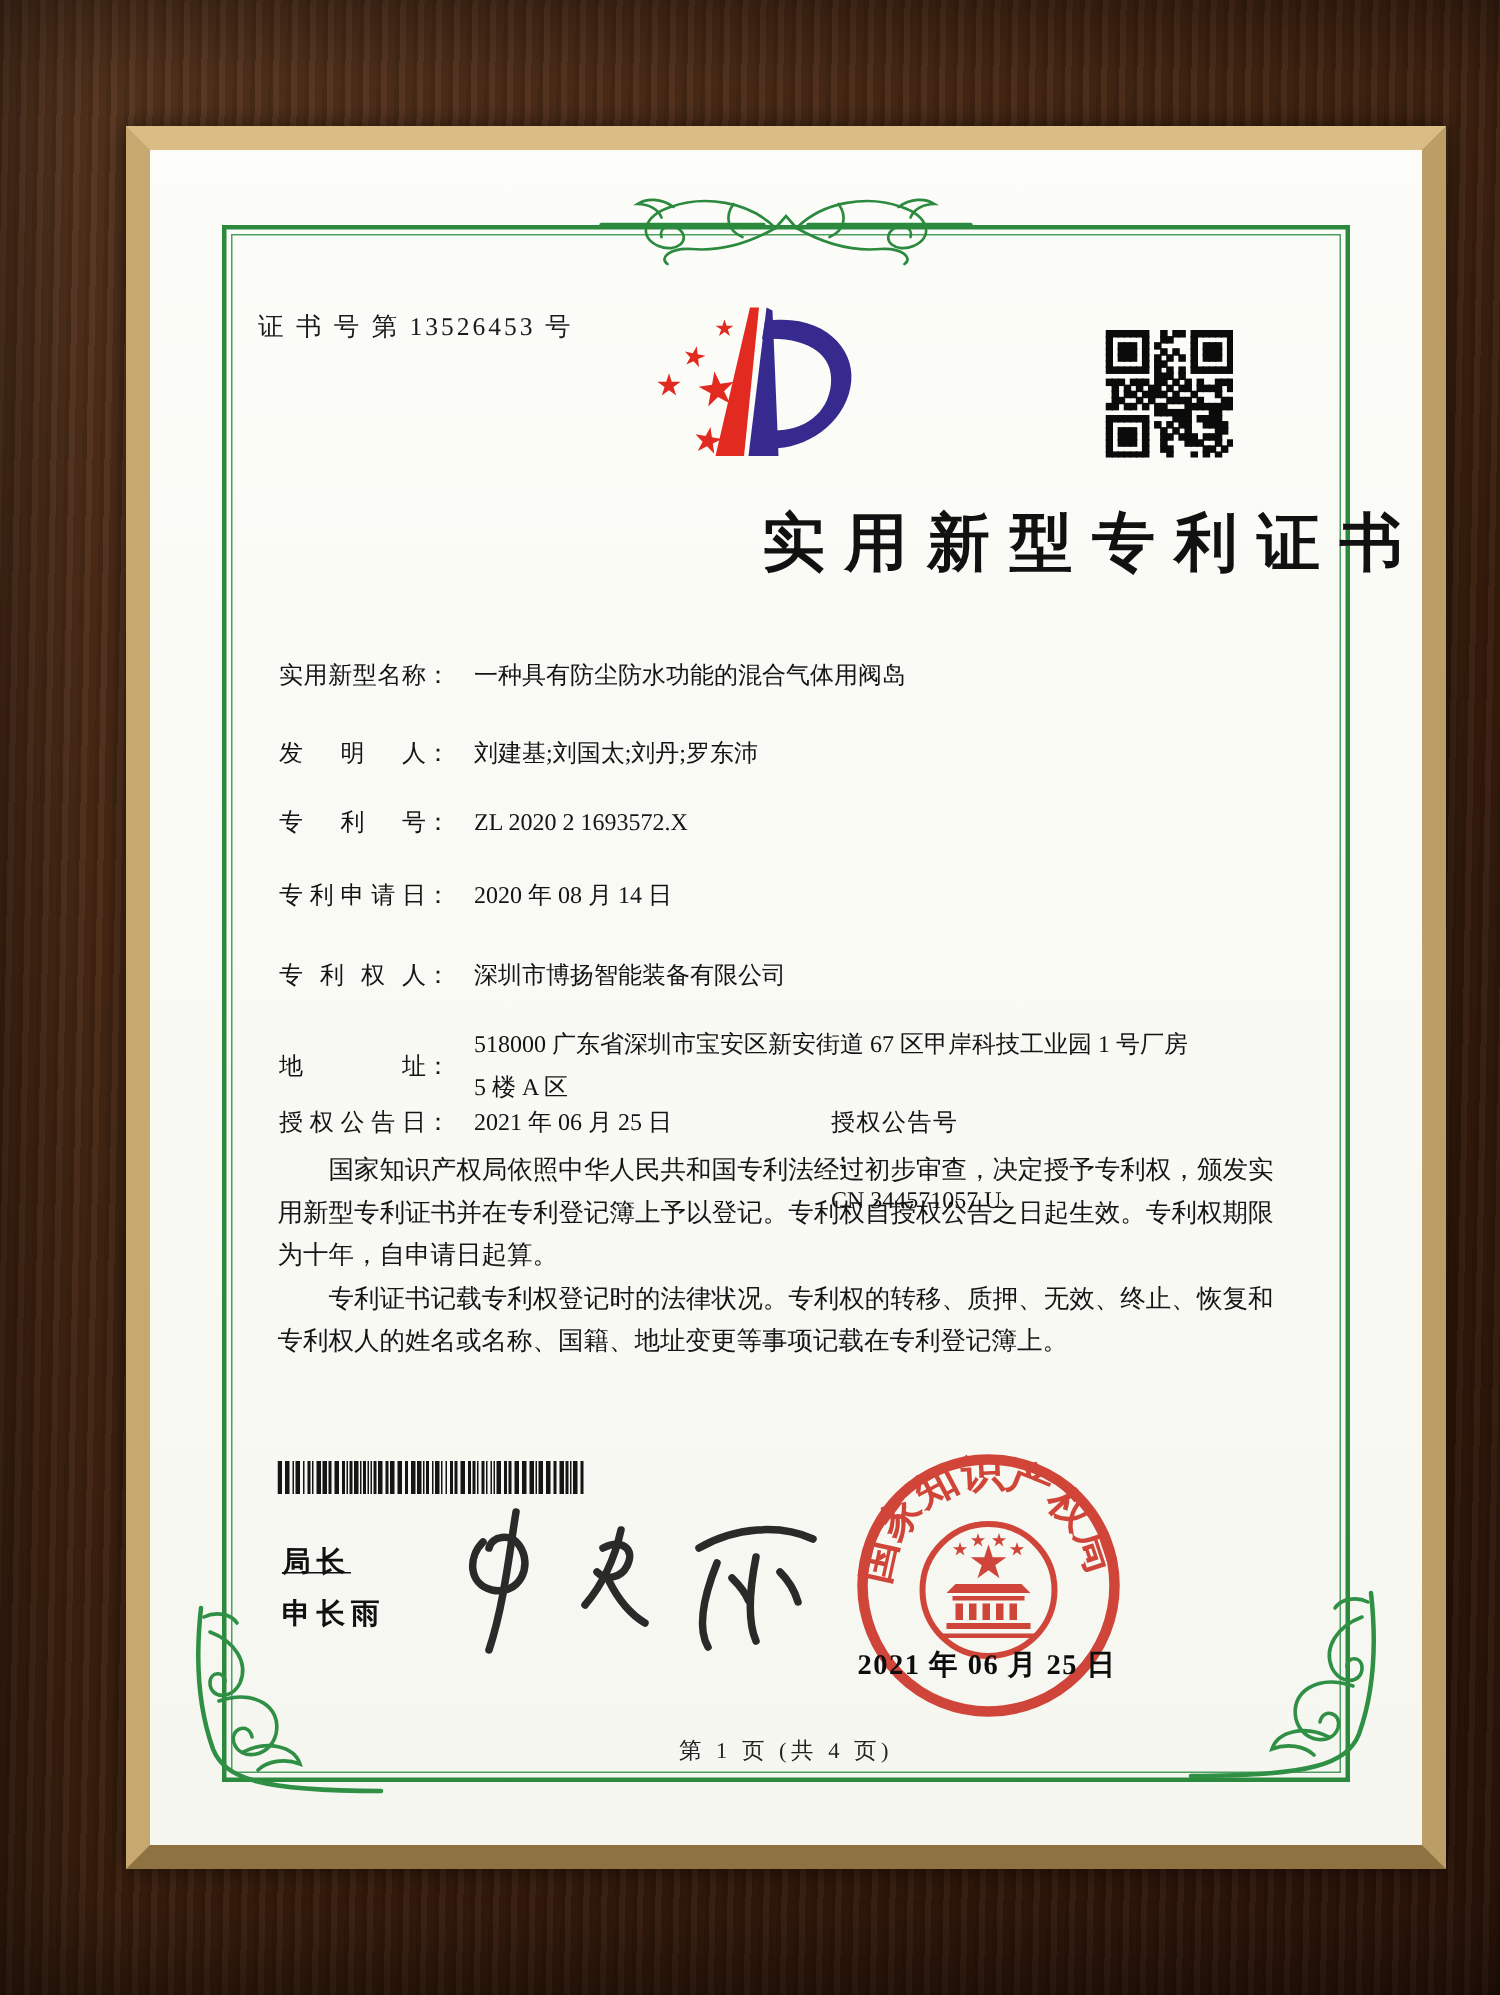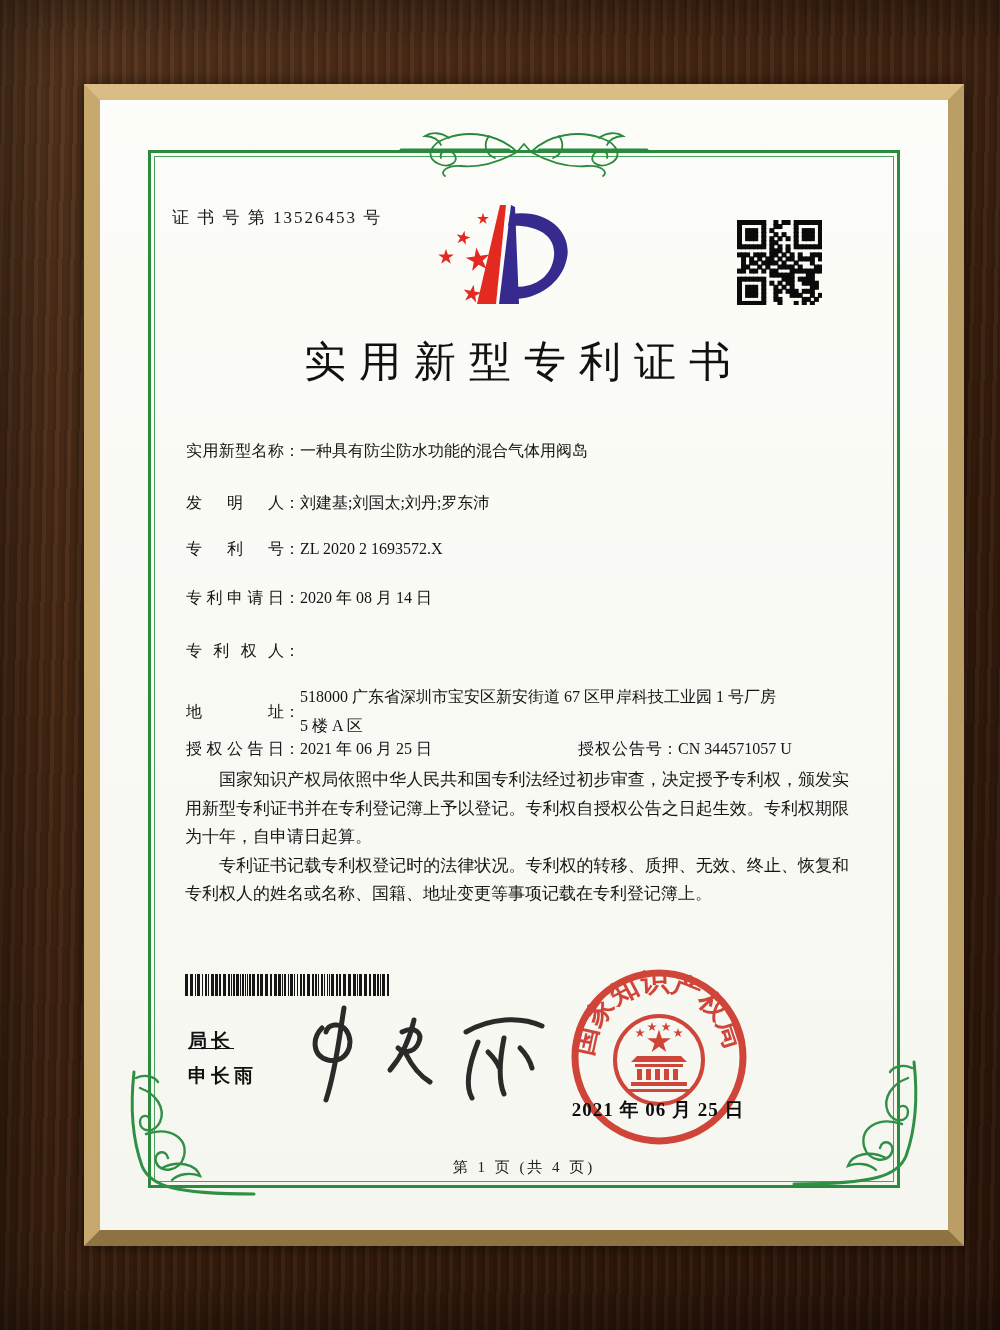--- a/index.html
+++ b/index.html
@@ -29,8 +29,8 @@
   .certno{position:absolute;left:72px;top:106px;font-size:17px;letter-spacing:2px;color:#1a1a1a;}
   .logo{position:absolute;left:330px;top:100px;}
   .qr{position:absolute;left:637px;top:120px;}
-  .title{position:absolute;left:0;right:0;top:234px;text-align:center;
-         font-size:42px;font-weight:400;letter-spacing:13px;color:#111;}
+  .title{position:absolute;left:0;right:0;top:234px;text-align:right;
+         font-size:42px;font-weight:700;letter-spacing:13px;color:#111;}
   
   .fields{position:absolute;left:86px;top:0;width:676px;font-size:16px;color:#141414;}
   .frow{position:absolute;display:flex;align-items:center;line-height:26px;width:100%;}

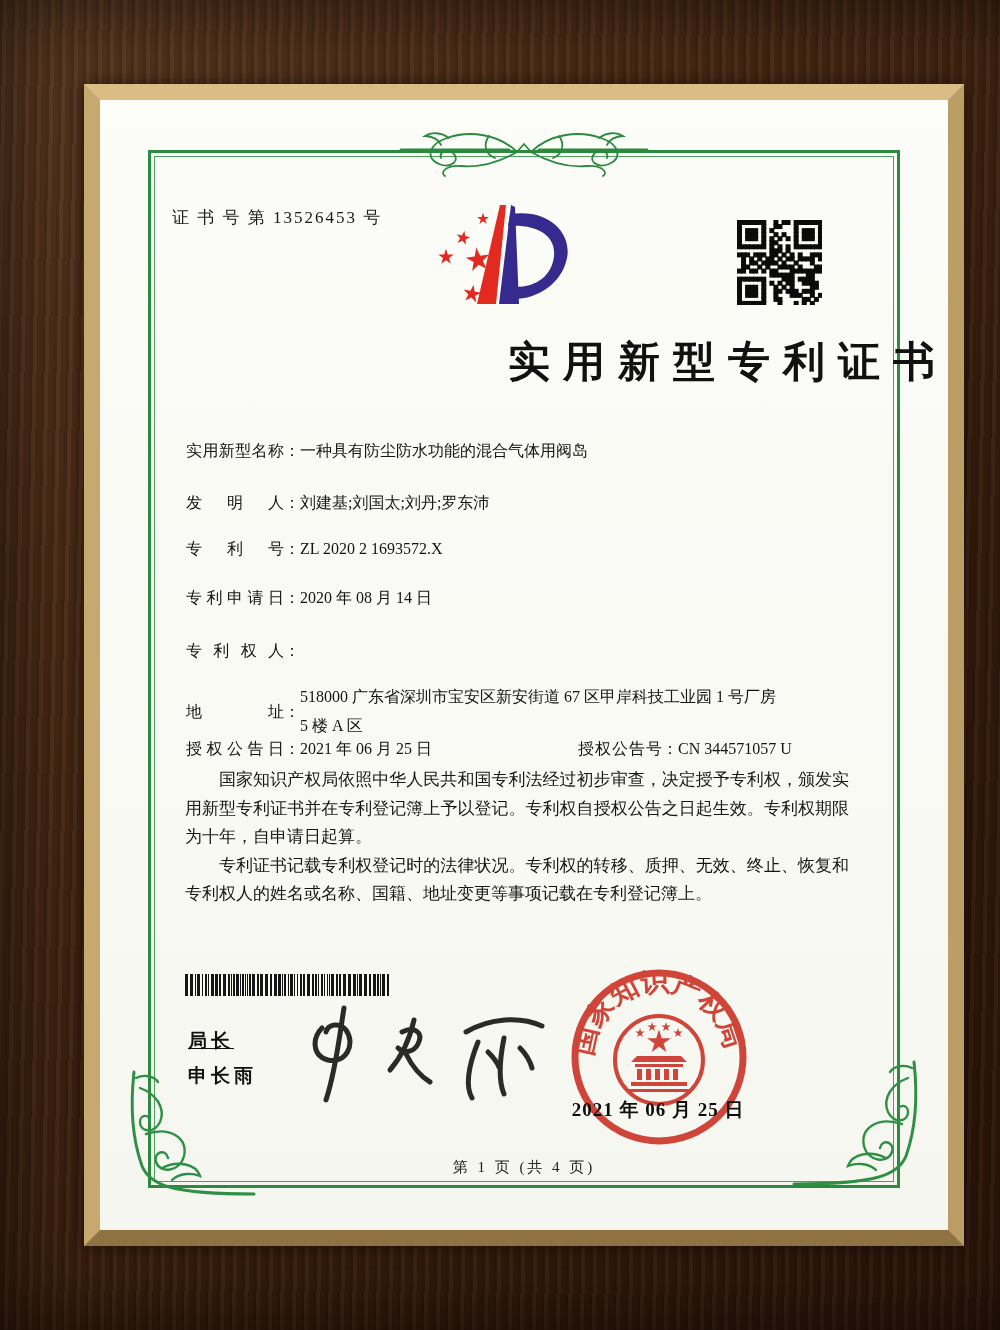--- a/index.html
+++ b/index.html
@@ -36,7 +36,7 @@
   .frow{position:absolute;display:flex;align-items:center;line-height:26px;width:100%;}
   .frow .lb{display:inline-block;width:98px;text-align:justify;text-align-last:justify;flex:0 0 98px;}
   .frow .cl{flex:0 0 16px;}
-  .frow .vl{max-width:478px;}
+  .frow .vl{max-width:478px;margin-left:16px;}
   .r0{top:338px}.r1{top:390px}.r2{top:436px}.r3{top:485px}.r4{top:538px}
   .r5{top:582px;line-height:29px}
   .r6{top:636px}

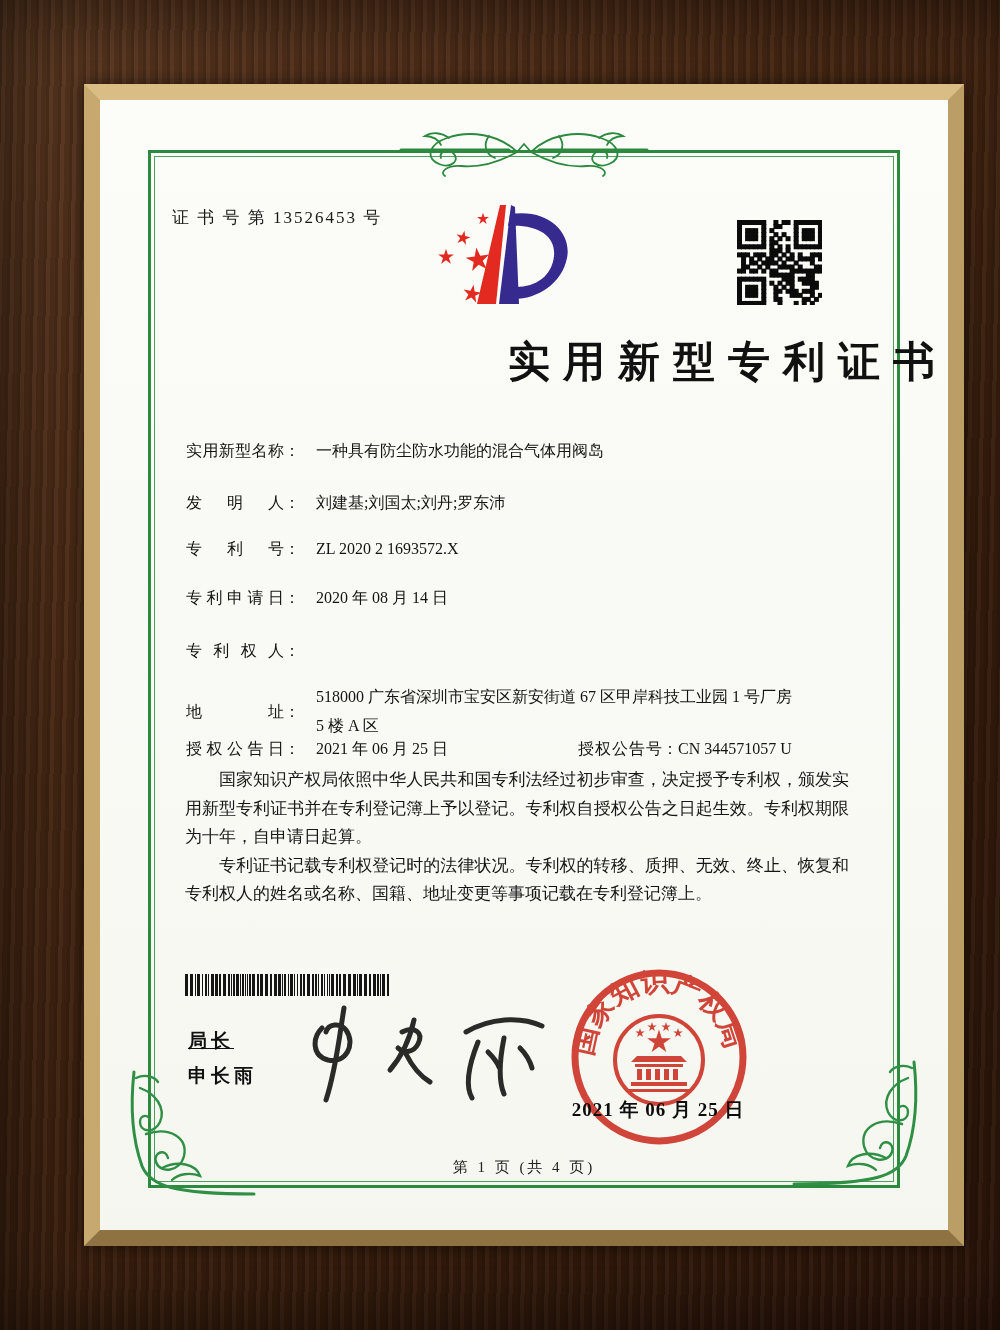--- a/index.html
+++ b/index.html
@@ -391,6 +391,7 @@
         <div class="frow r4">
           <span class="lb">专利权人</span>
             <span class="cl">：</span>
+            <span class="vl">深圳市博扬智能装备有限公司</span>
         </div>
         <div class="frow r5">
           <span class="lb">地址</span>

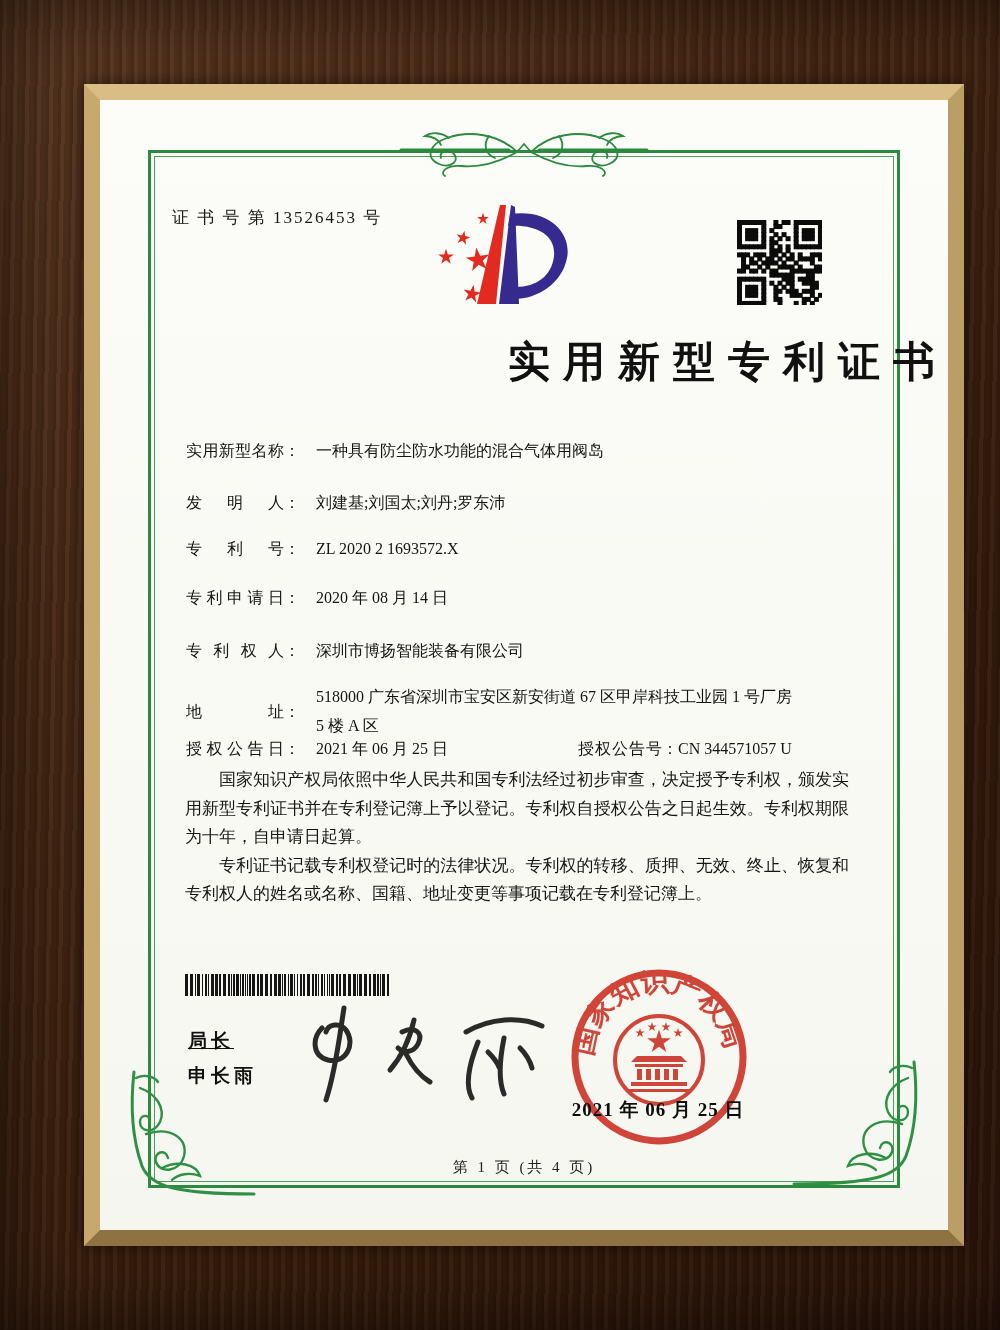--- a/index.html
+++ b/index.html
@@ -40,7 +40,7 @@
   .r0{top:338px}.r1{top:390px}.r2{top:436px}.r3{top:485px}.r4{top:538px}
   .r5{top:582px;line-height:29px}
   .r6{top:636px}
-  .pair2{position:absolute;left:392px;top:0;display:flex;line-height:26px;}
+  .pair2{position:absolute;left:368px;top:0;display:flex;line-height:26px;flex-direction:column;}
   .pair2 .lb2{display:inline-block;width:84px;text-align:justify;text-align-last:justify;}
   
   .paras{position:absolute;left:85px;top:666px;width:664px;font-size:17px;

